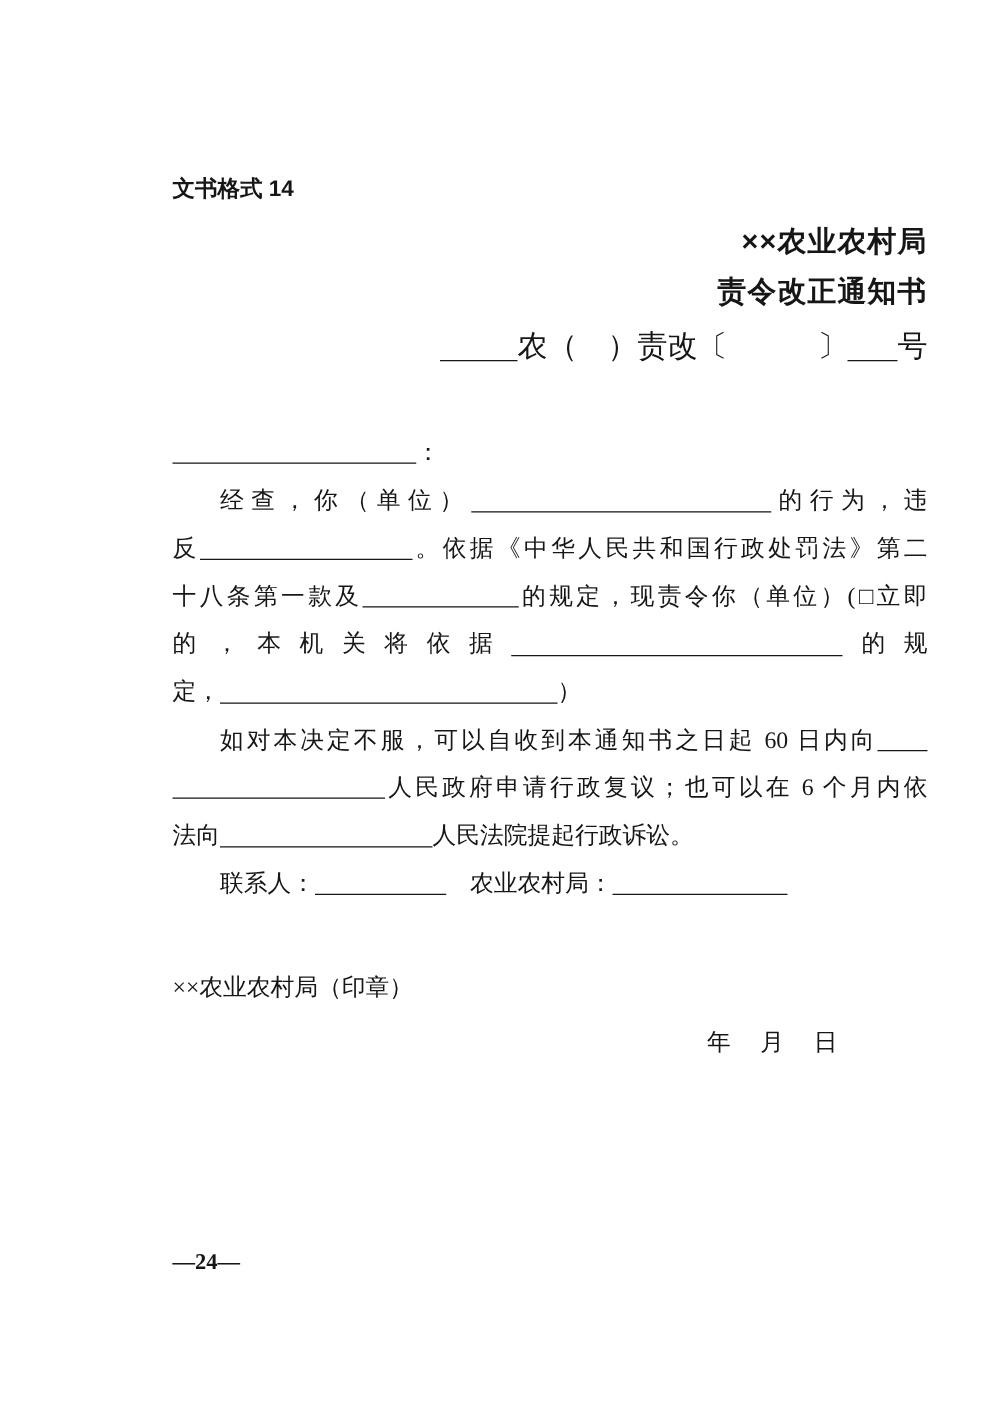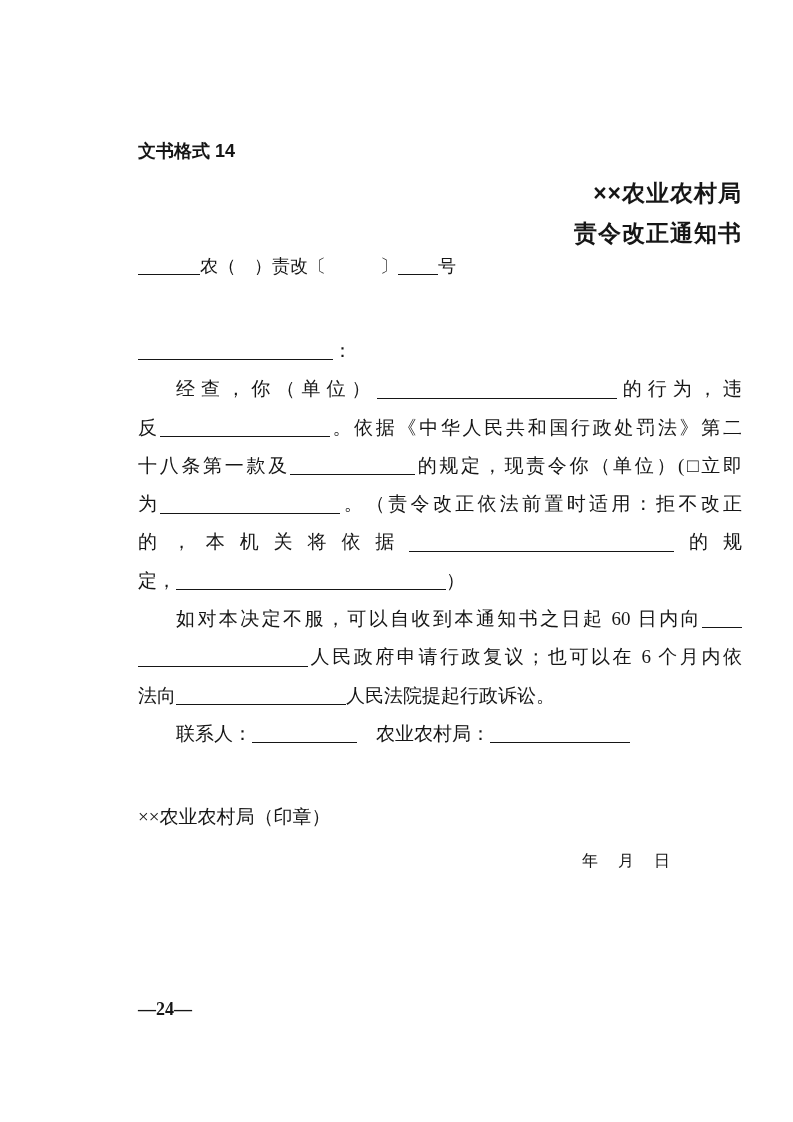--- a/index.html
+++ b/index.html
@@ -36,9 +36,9 @@
   .title-org { font-size: 23px; margin-top: 12px; line-height: 34px; }
   .title-doc { font-size: 23px; margin-top: 6px; line-height: 34px; }
   .doc-number {
-    margin-top: 0;
-    text-align: left;
-    font-size: 18px;
+    margin-top: 12px;
+    text-align: right;
+    font-size: 24px;
     line-height: 32px;
   }
   .body-lines {

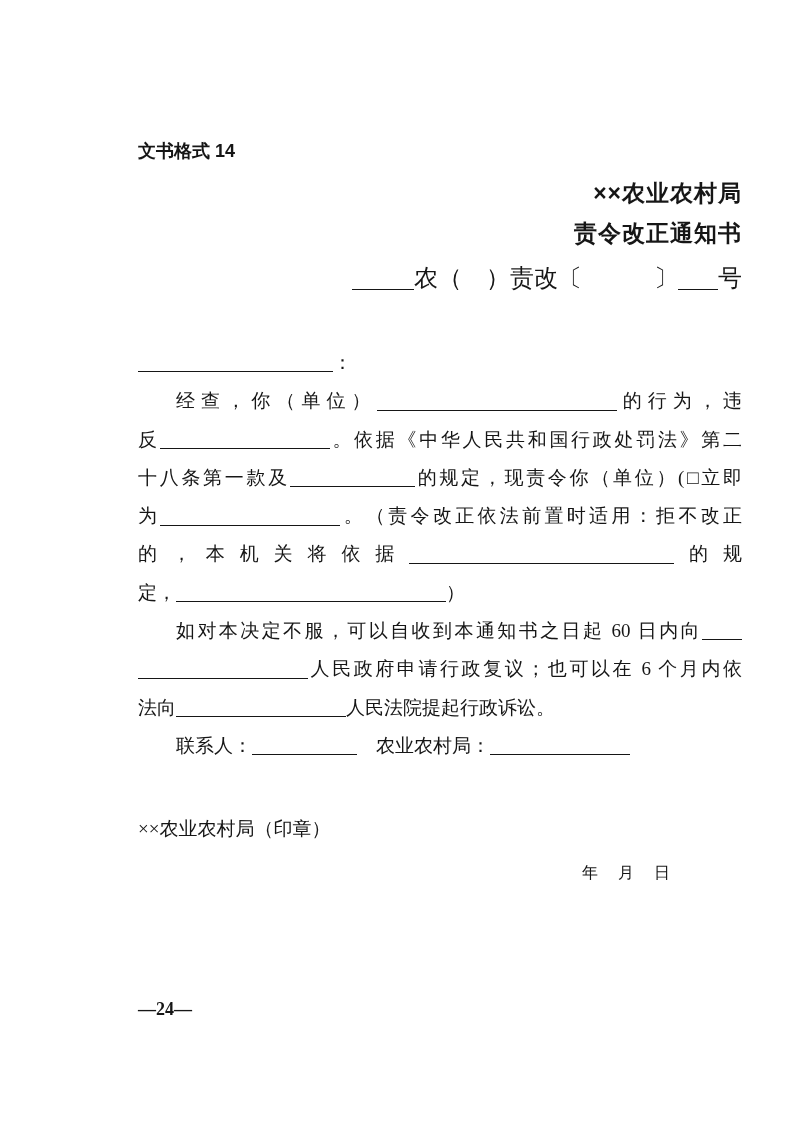--- a/index.html
+++ b/index.html
@@ -97,7 +97,6 @@
         <div class="line indent just"><span class="run">经查，你（单位）</span><span class="blank" style="width: 240px;"></span><span class="run">的行为，违</span></div>
         <div class="line just"><span class="run">反</span><span class="blank" style="width: 170px;"></span><span class="run">。依据《中华人民共和国行政处罚法》第二</span></div>
         <div class="line just"><span class="run">十八条第一款及</span><span class="blank" style="width: 125px;"></span><span class="run">的规定，现责令你（单位）(□立即</span></div>
-        <div class="line just"><span class="run">为</span><span class="blank" style="width: 180px;"></span><span class="run">。（责令改正依法前置时适用：拒不改正</span></div>
         <div class="line just"><span class="run">的，本机关将依据</span><span class="blank" style="width: 265px;"></span><span class="run">的规</span></div>
         <div class="line"><span class="run">定，</span><span class="blank" style="width: 270px;"></span><span class="run">）</span></div>
         <div class="line indent just"><span class="run">如对本决定不服，可以自收到本通知书之日起 60 日内向</span><span class="blank" style="width: 40px;"></span></div>

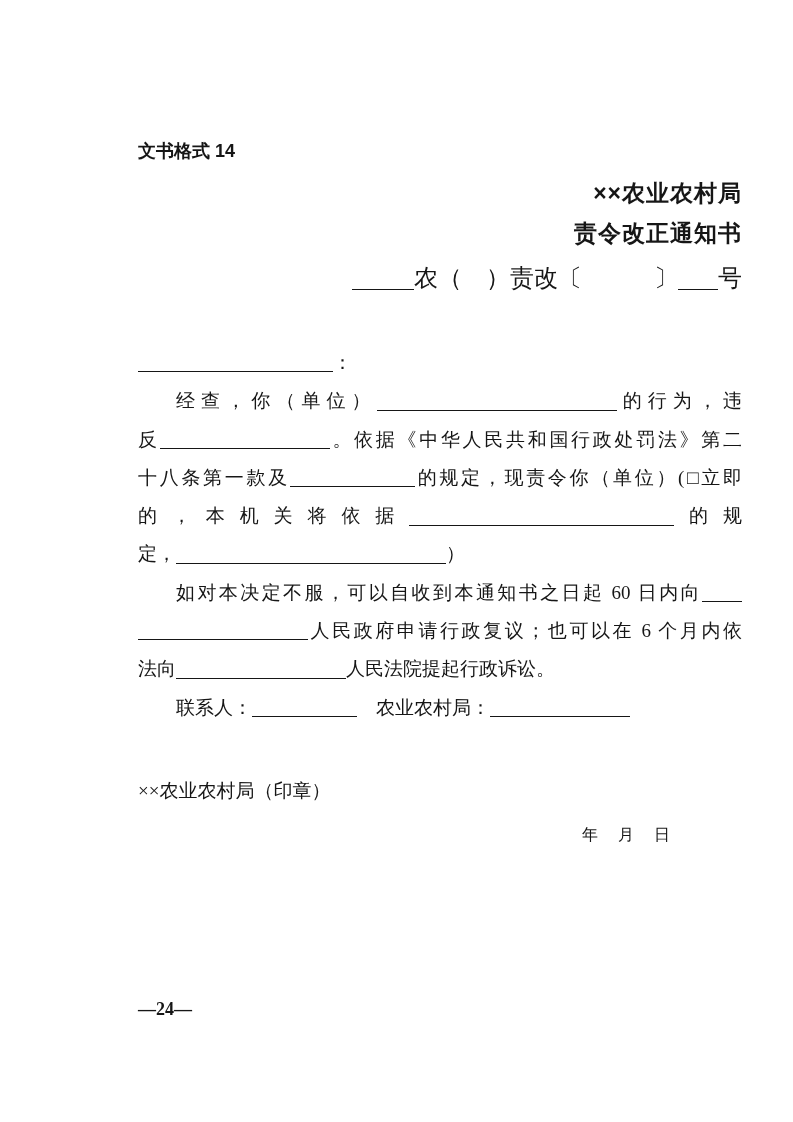--- a/index.html
+++ b/index.html
@@ -71,7 +71,7 @@
     margin-top: 4px;
     text-align: right;
     padding-right: 72px;
-    font-size: 16px;
+    font-size: 19px;
     line-height: 40px;
   }
   .page-num {

